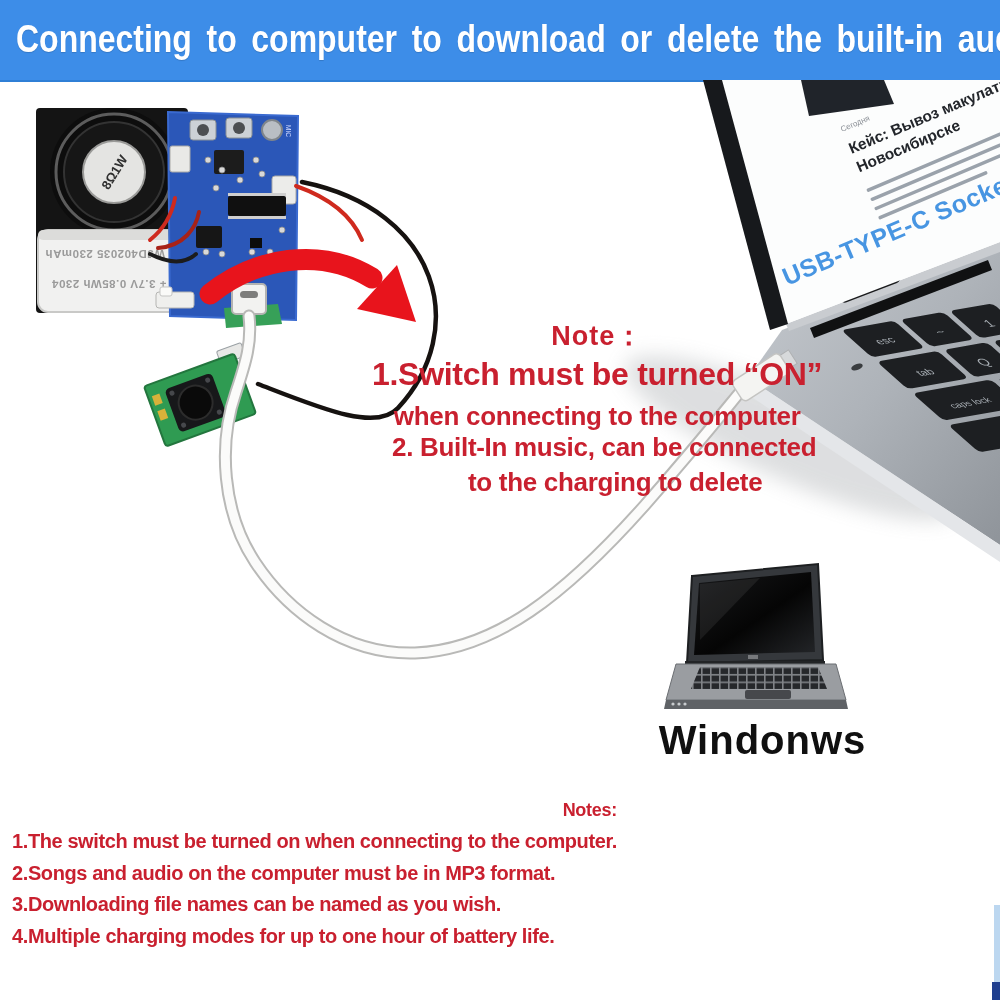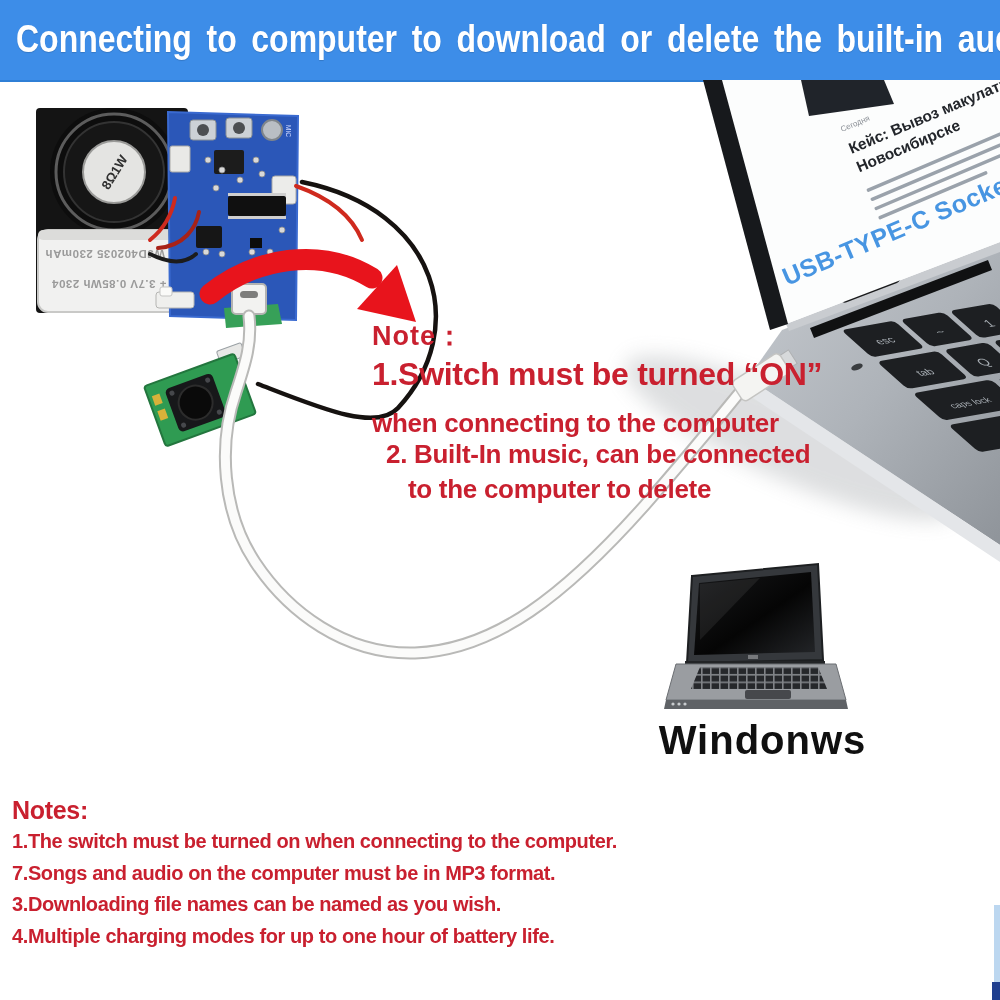--- a/index.html
+++ b/index.html
@@ -16,7 +16,7 @@
 
   .usb-type-c-label{position:absolute;left:34px;top:324px;font-size:35px;font-weight:bold;color:#2b85d8;letter-spacing:0.5px;}
 
-  .note-block{position:absolute;left:372px;top:318px;color:#c9202f;font-weight:bold;}
+  .note-block{position:absolute;left:372px;top:318px;color:#c9202f;font-weight:bold;text-align:center;}
   .note-title{font-size:27px;letter-spacing:1px;}
   .note-l1{font-size:32px;margin-top:2px;letter-spacing:-0.3px;}
   .note-l2{font-size:26px;margin-top:15px;letter-spacing:-0.3px;}

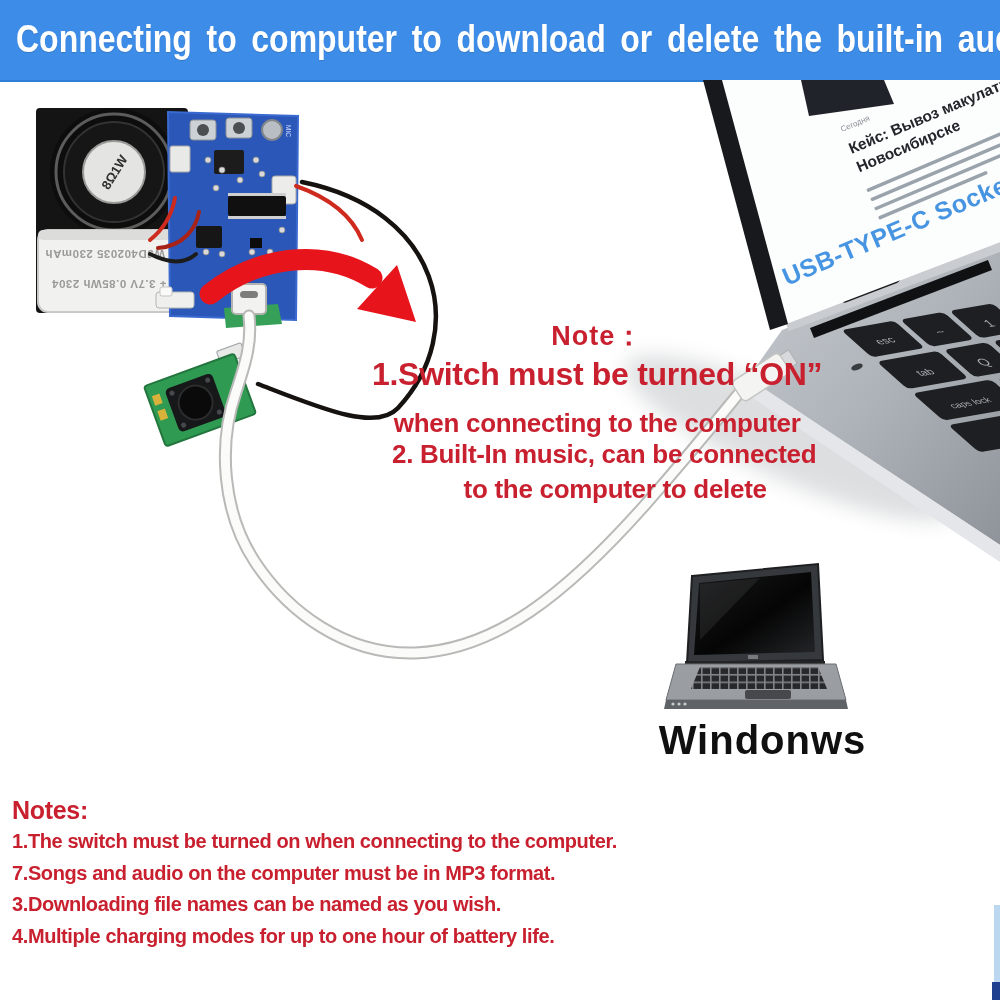--- a/index.html
+++ b/index.html
@@ -19,7 +19,7 @@
   .note-block{position:absolute;left:372px;top:318px;color:#c9202f;font-weight:bold;text-align:center;}
   .note-title{font-size:27px;letter-spacing:1px;}
   .note-l1{font-size:32px;margin-top:2px;letter-spacing:-0.3px;}
-  .note-l2{font-size:26px;margin-top:15px;letter-spacing:-0.3px;}
+  .note-l2{font-size:26px;margin-top:8px;letter-spacing:-0.3px;}
   .note-l3{font-size:26px;margin-left:14px;letter-spacing:-0.3px;}
   .note-l4{font-size:26px;margin-top:4px;margin-left:36px;letter-spacing:-0.3px;}
 

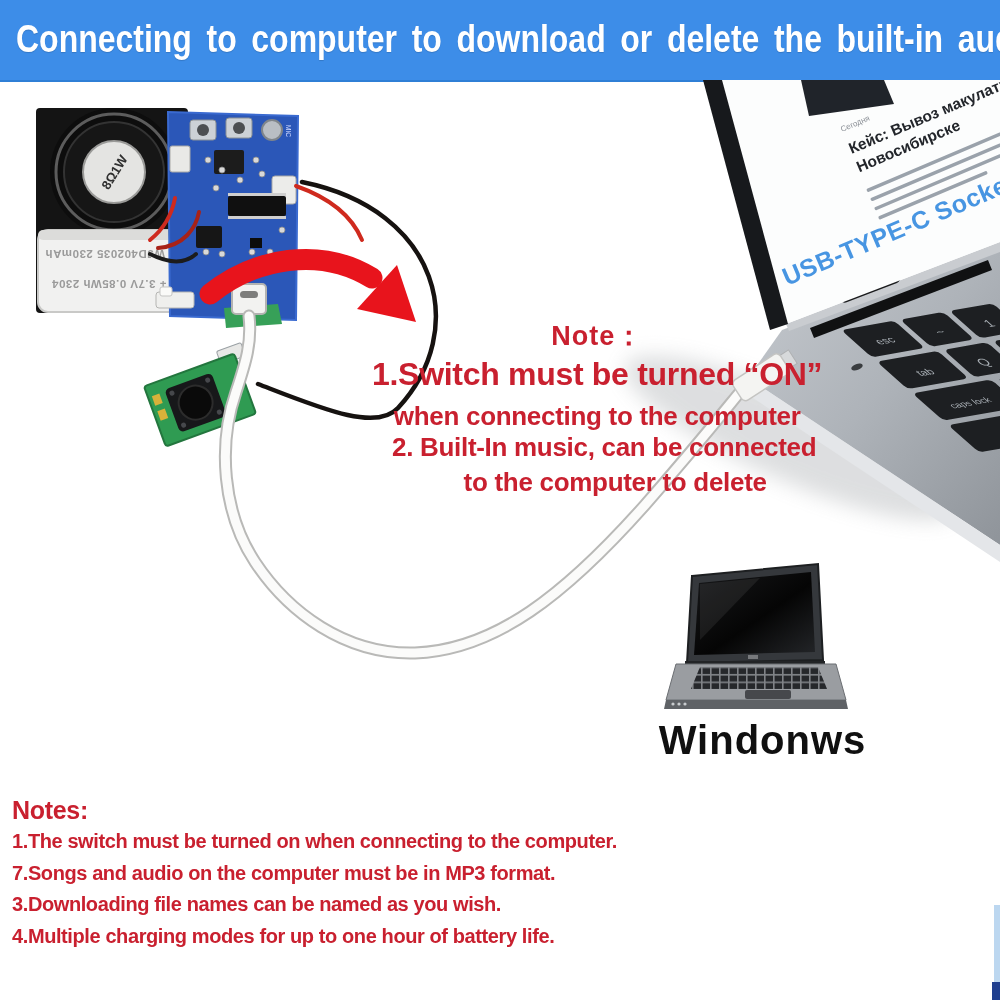--- a/index.html
+++ b/index.html
@@ -231,7 +231,7 @@
     <div class="note-l1">1.Switch must be turned “ON”</div>
     <div class="note-l2">when connecting to the computer</div>
     <div class="note-l3">2. Built-In music, can be connected</div>
-    <div class="note-l4">to the computer to delete</div>
+    <div class="note-l4">to the charging to delete</div>
   </div>
 
   <div class="windows-caption">Windonws</div>

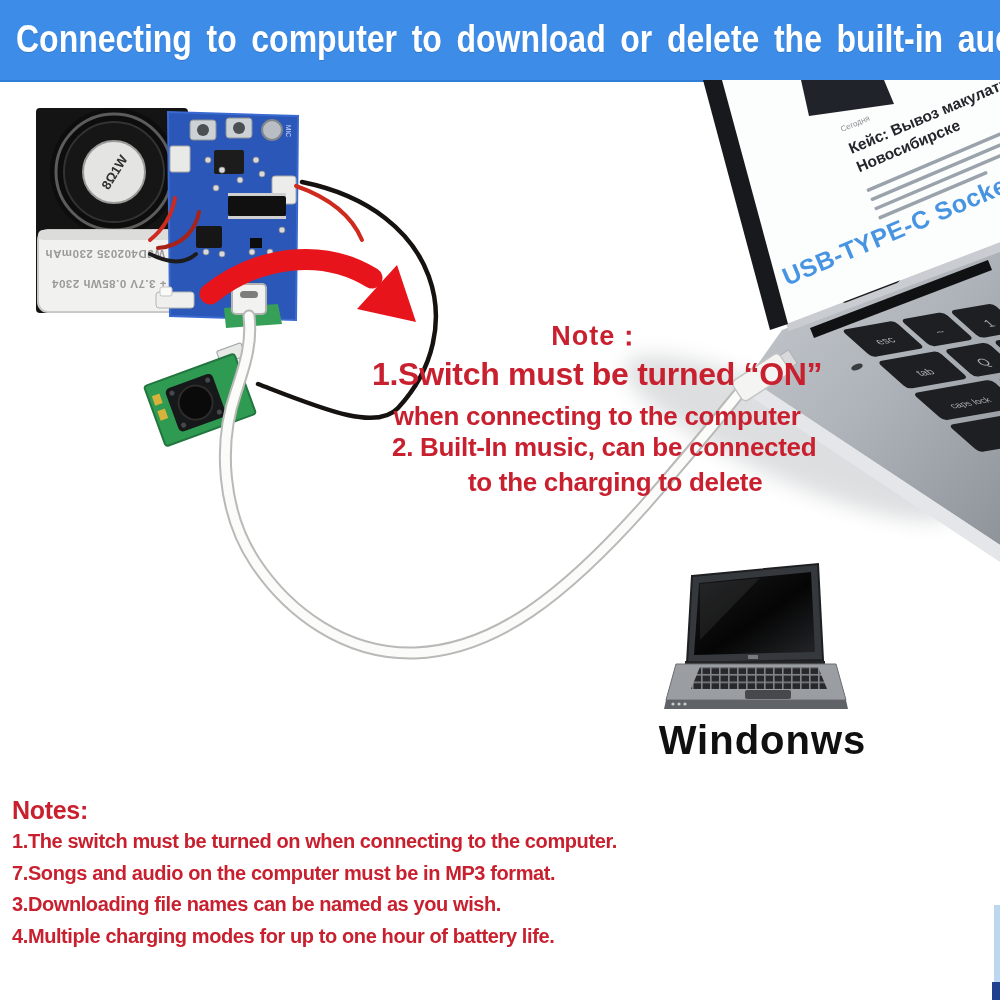--- a/index.html
+++ b/index.html
@@ -27,7 +27,7 @@
     font-size:40px;font-weight:bold;color:#101010;letter-spacing:1px;}
 
   .bottom-notes{position:absolute;left:12px;top:794px;color:#c9202f;font-weight:bold;}
-  .bottom-notes-title{font-size:25px;line-height:32px;letter-spacing:-0.3px;}
+  .bottom-notes-title{font-size:18px;line-height:32px;letter-spacing:-0.3px;text-align:right;}
   .bottom-note-item{font-size:20px;line-height:31.6px;letter-spacing:-0.4px;white-space:nowrap;}
 
   .edge-strip-light{position:absolute;left:994px;top:905px;width:6px;height:95px;background:#bcd7f0;}

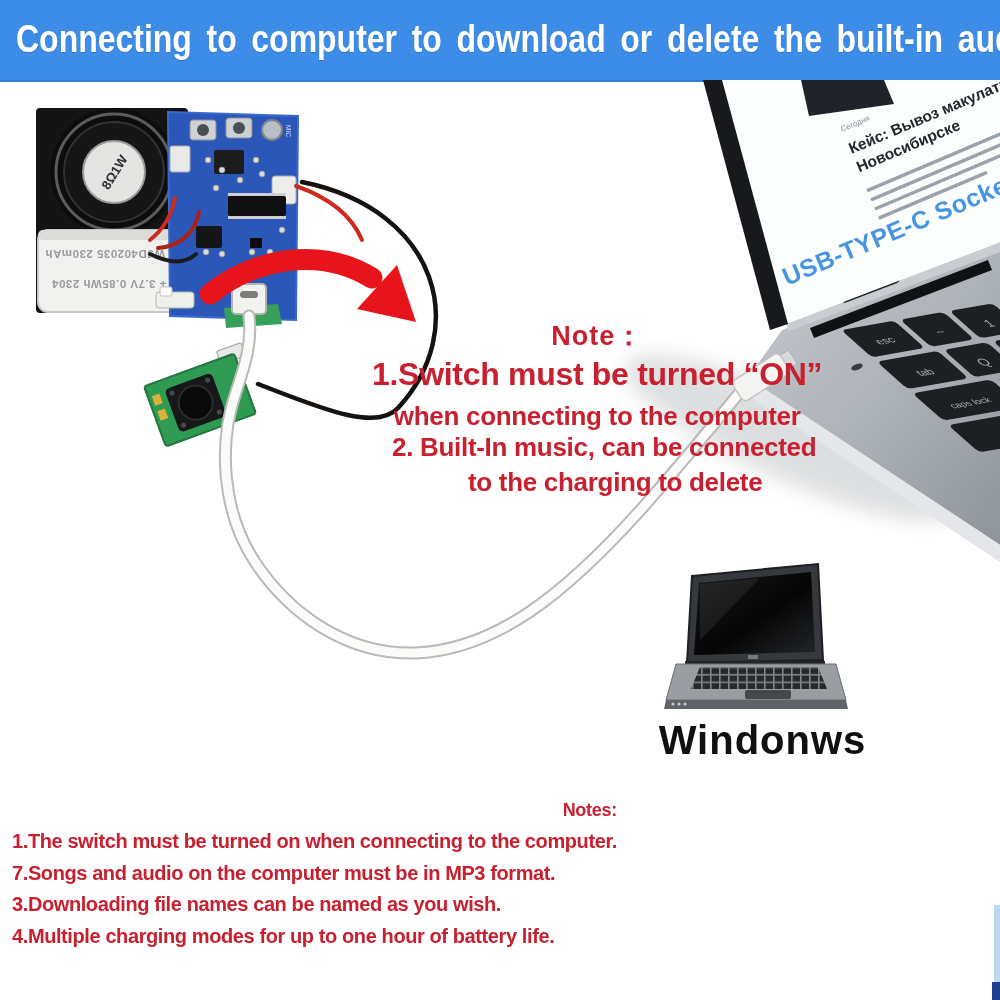--- a/index.html
+++ b/index.html
@@ -239,7 +239,7 @@
   <div class="bottom-notes">
     <div class="bottom-notes-title">Notes:</div>
     <div class="bottom-note-item">1.The switch must be turned on when connecting to the computer.</div>
-    <div class="bottom-note-item">7.Songs and audio on the computer must be in MP3 format.</div>
+    <div class="bottom-note-item">2.Songs and audio on the computer must be in MP3 format.</div>
     <div class="bottom-note-item">3.Downloading file names can be named as you wish.</div>
     <div class="bottom-note-item">4.Multiple charging modes for up to one hour of battery life.</div>
   </div>

